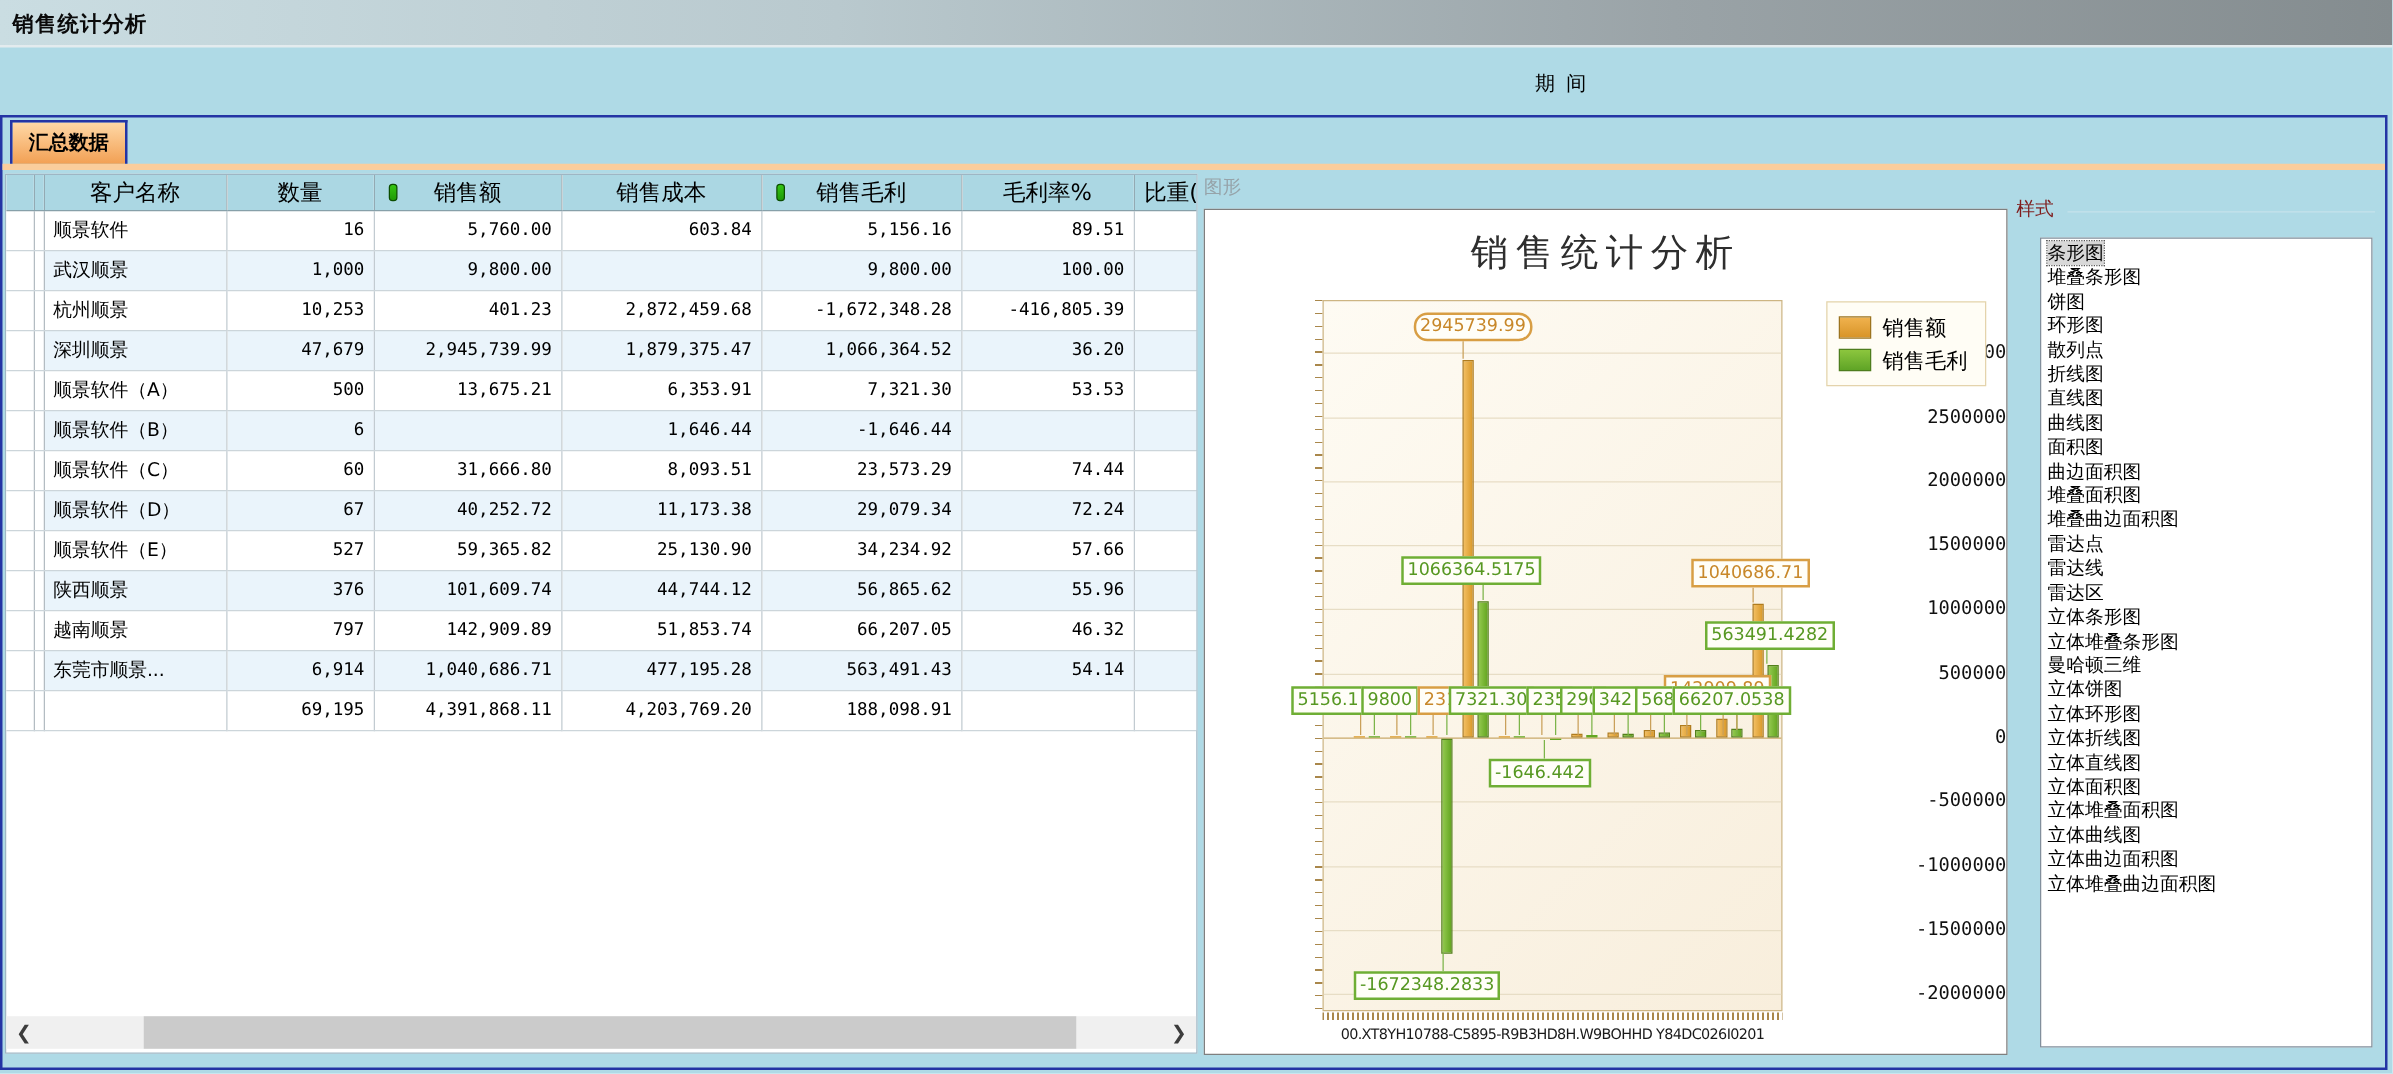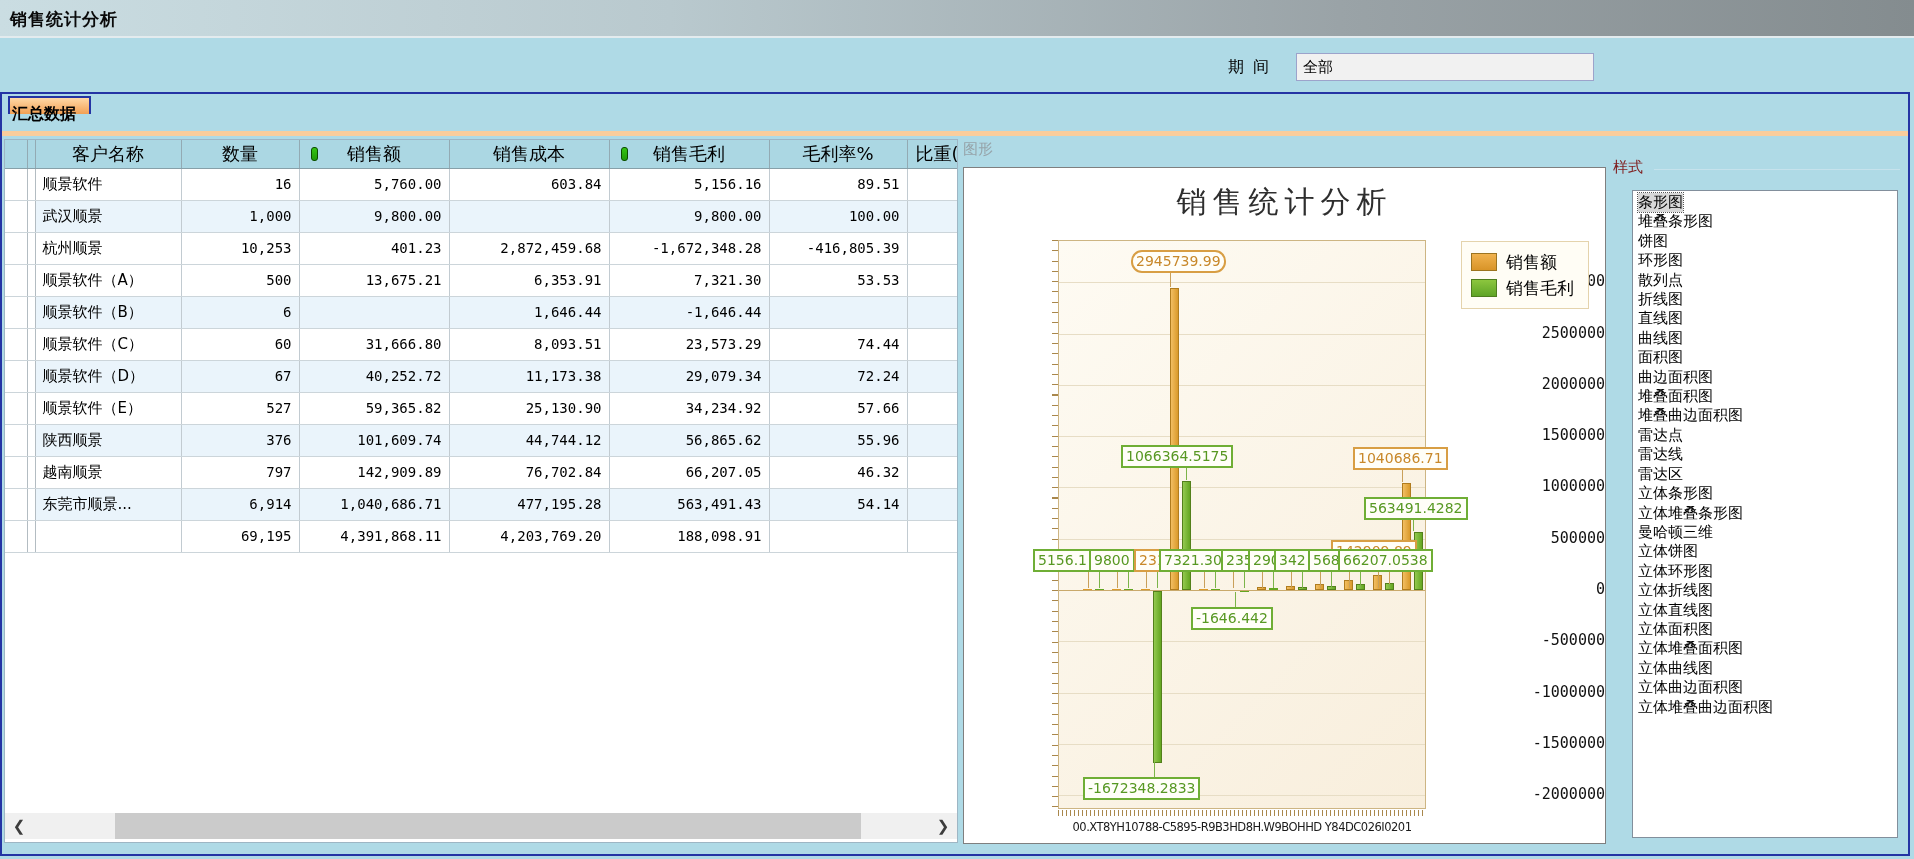--- a/index.html
+++ b/index.html
@@ -109,7 +109,6 @@
 
   <div class="period-row">
     <span class="period-label">期  间</span>
-    <input class="period-input" readonly="" value="全部" style="">
   </div>
 
   <div class="main-box">

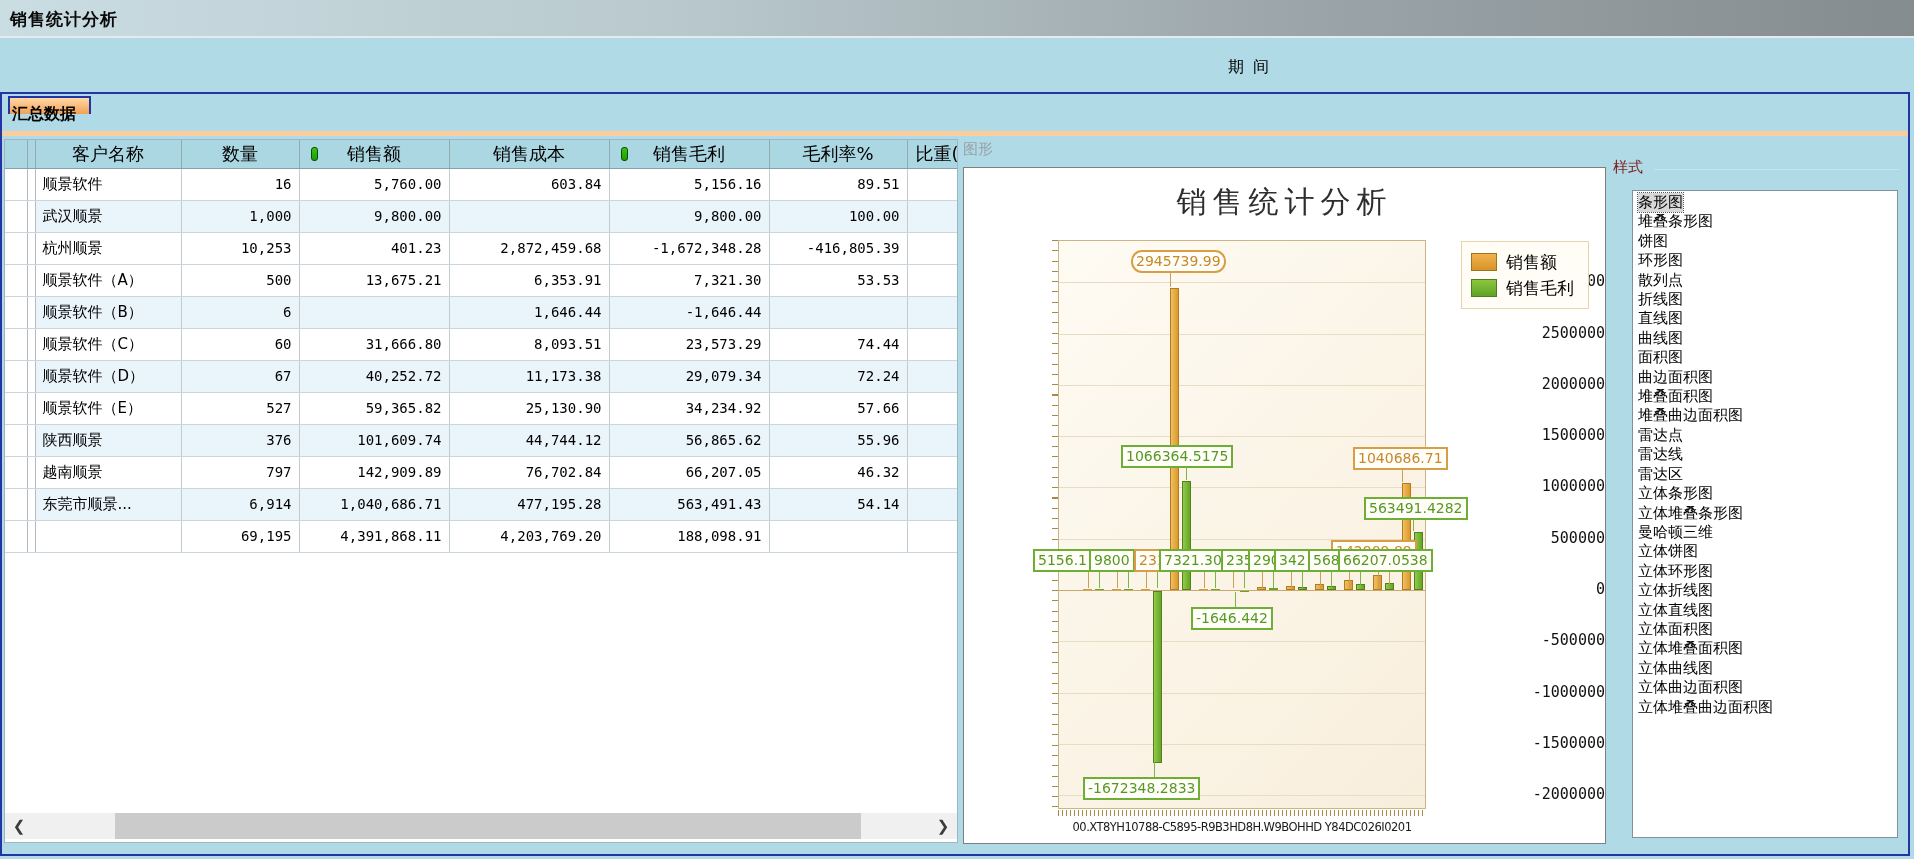--- a/index.html
+++ b/index.html
@@ -22,7 +22,7 @@
   
   .main-box { position:absolute; left:0; top:92px; width:1910px; height:764px;
     border:2px solid #2434A4; background:#AFDAE6; }
-  .tab { position:absolute; left:6px; top:2px; height:18px; padding:6px 13px 0 2px;
+  .tab { position:absolute; left:6px; top:2px; height:35px; padding:6px 13px 0 13px;
     background:linear-gradient(#FFD8A6,#F2A054); border:2px solid #2434A4; border-bottom:none;
     font-size:16px; font-weight:bold; color:#000; z-index:3; }
   .tab-strip { position:absolute; left:0; top:37px; width:100%; height:5px; background:#FACD9C; z-index:2; }

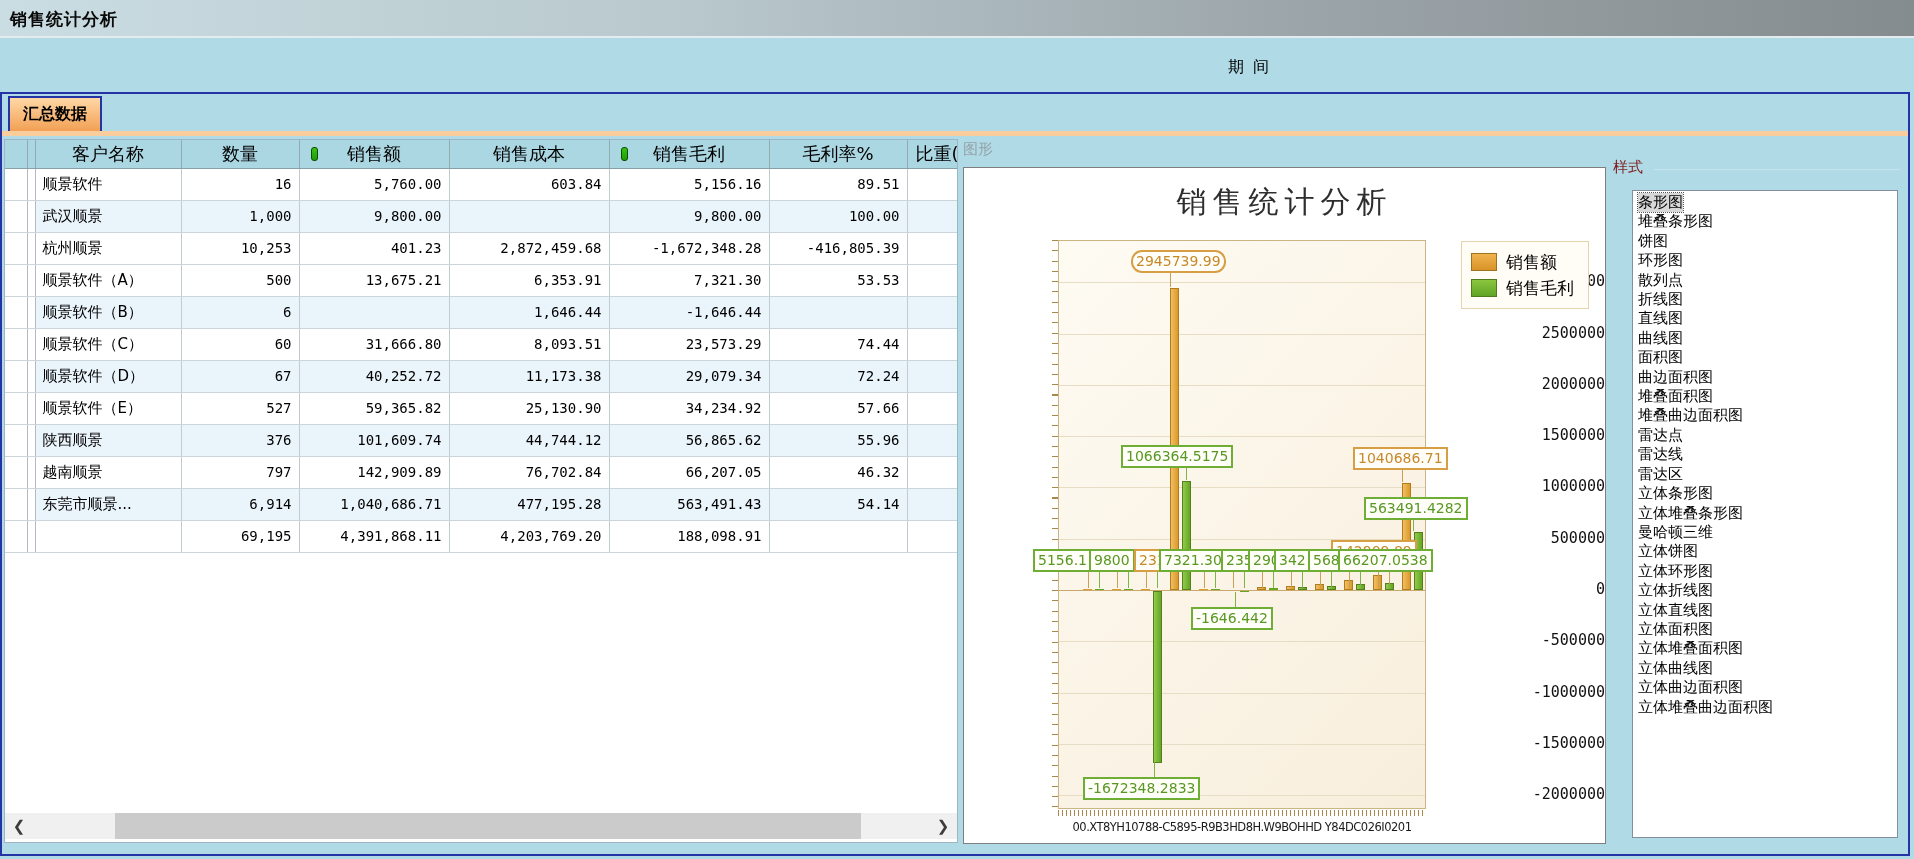--- a/index.html
+++ b/index.html
@@ -173,6 +173,17 @@
               <td class="num">2,872,459.68</td>
               <td class="num">-1,672,348.28</td>
               <td class="num">-416,805.39</td>
+              <td class="num"></td>
+            </tr>
+            <tr class="alt">
+              <td class="sel"></td>
+              <td class="sel"></td>
+              <td class="name">深圳顺景</td>
+              <td class="num">47,679</td>
+              <td class="num">2,945,739.99</td>
+              <td class="num">1,879,375.47</td>
+              <td class="num">1,066,364.52</td>
+              <td class="num">36.20</td>
               <td class="num"></td>
             </tr>
             <tr>

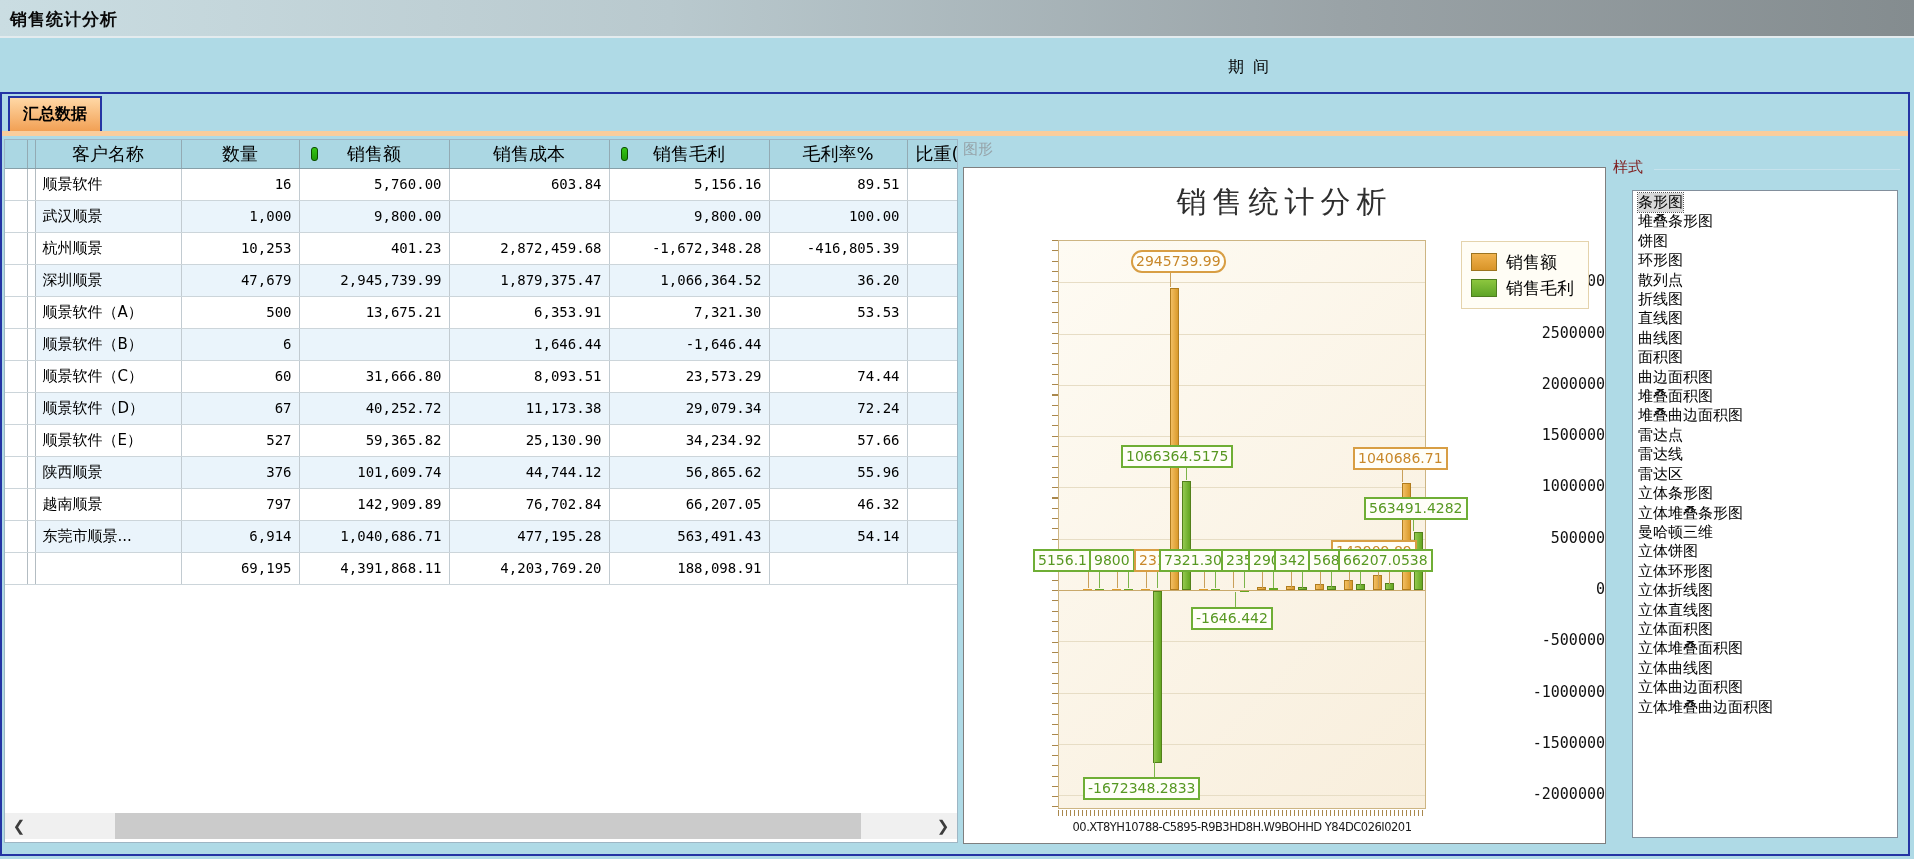--- a/index.html
+++ b/index.html
@@ -258,7 +258,7 @@
               <td class="name">越南顺景</td>
               <td class="num">797</td>
               <td class="num">142,909.89</td>
-              <td class="num">76,702.84</td>
+              <td class="num">51,853.74</td>
               <td class="num">66,207.05</td>
               <td class="num">46.32</td>
               <td class="num"></td>

